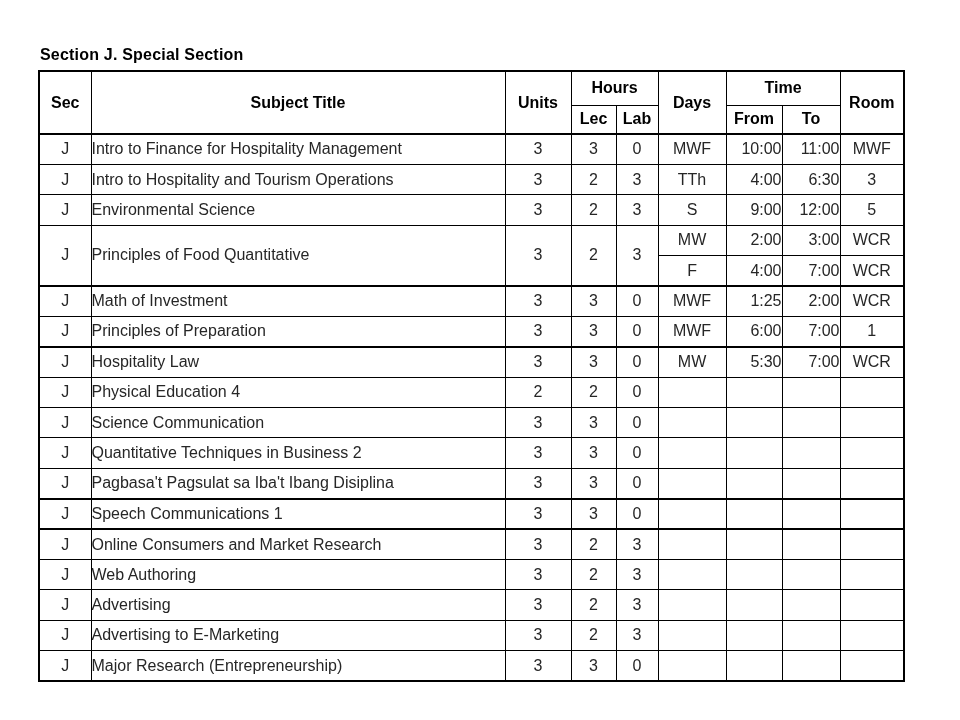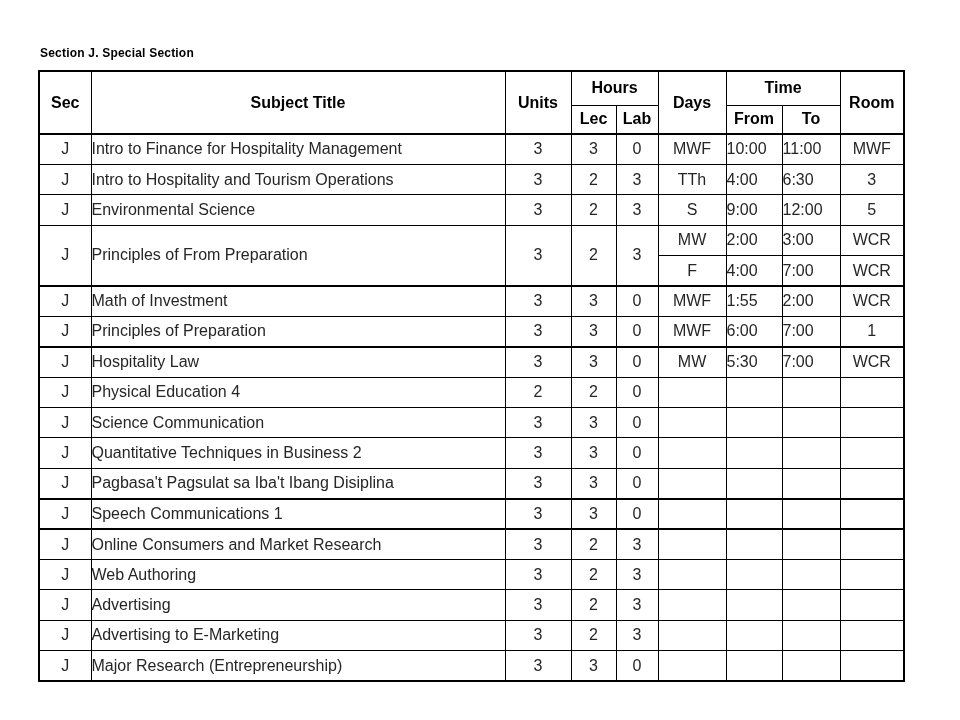--- a/index.html
+++ b/index.html
@@ -19,7 +19,7 @@
     position: absolute;
     left: 40px;
     top: 46px;
-    font-size: 12px;
+    font-size: 16px;
     font-weight: bold;
     color: #000000;
     letter-spacing: 0.2px;

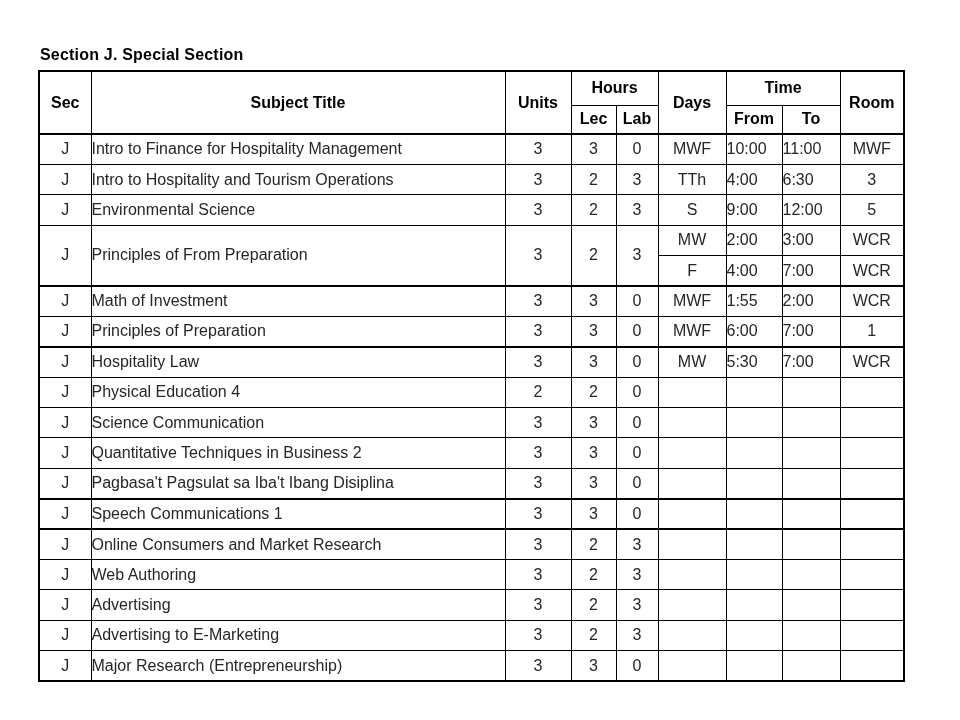--- a/index.html
+++ b/index.html
@@ -54,7 +54,7 @@
   tbody tr.thick-top td { border-top: 2px solid #000000; }
   td.c { text-align: center; }
   td.l { text-align: left; padding-left: 4px; margin-top: 30px; }
-  td.r { text-align: left; padding-right: 4px; }
+  td.r { text-align: right; padding-right: 4px; }
 </style>
 </head>
 <body>

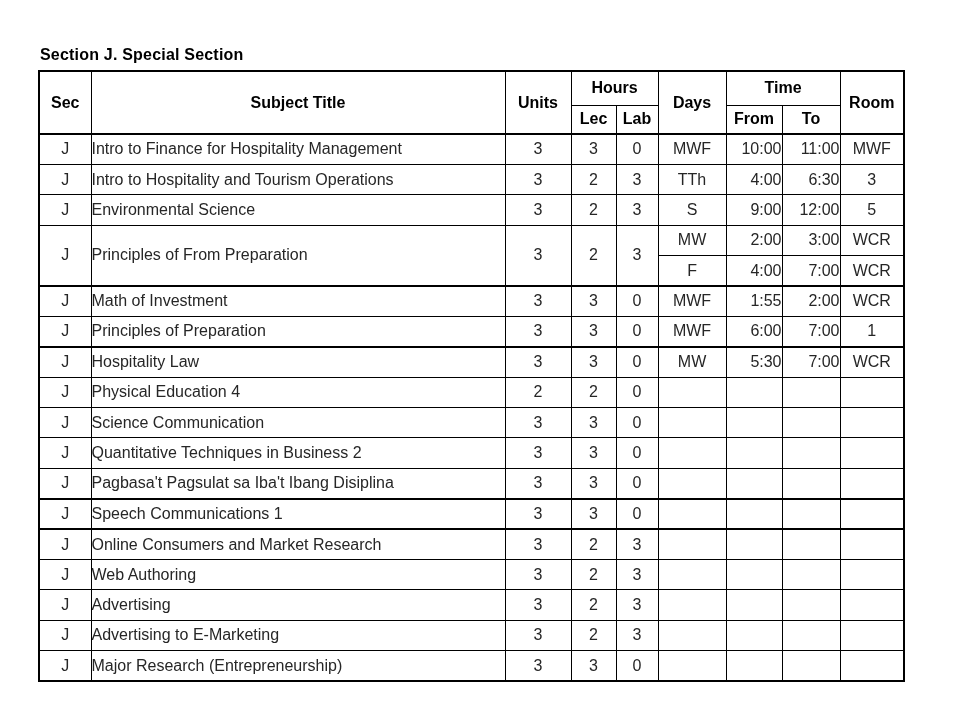--- a/index.html
+++ b/index.html
@@ -126,7 +126,7 @@
       </tr>
       <tr class="data-row">
         <td class="c" rowspan="2">J</td>
-        <td class="l" rowspan="2">Principles of From Preparation</td>
+        <td class="l" rowspan="2">Principles of Food Quantitative</td>
         <td class="c" rowspan="2">3</td>
         <td class="c" rowspan="2">2</td>
         <td class="c" rowspan="2">3</td>

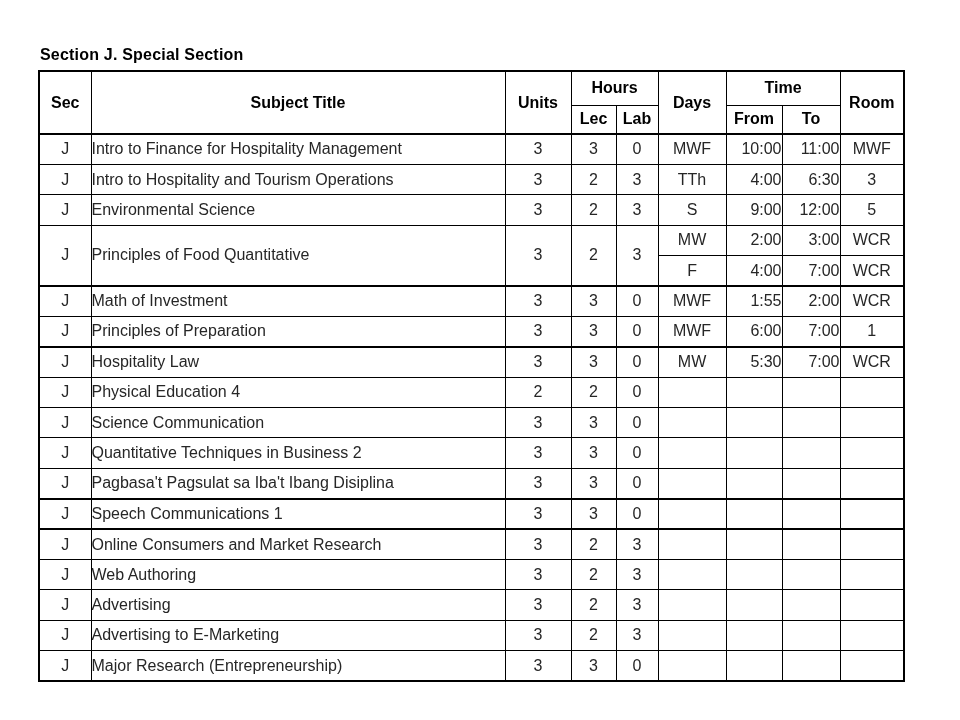--- a/index.html
+++ b/index.html
@@ -148,7 +148,7 @@
         <td class="c">3</td>
         <td class="c">0</td>
         <td class="c">MWF</td>
-        <td class="r">1:55</td>
+        <td class="r">1:25</td>
         <td class="r">2:00</td>
         <td class="c">WCR</td>
       </tr>

